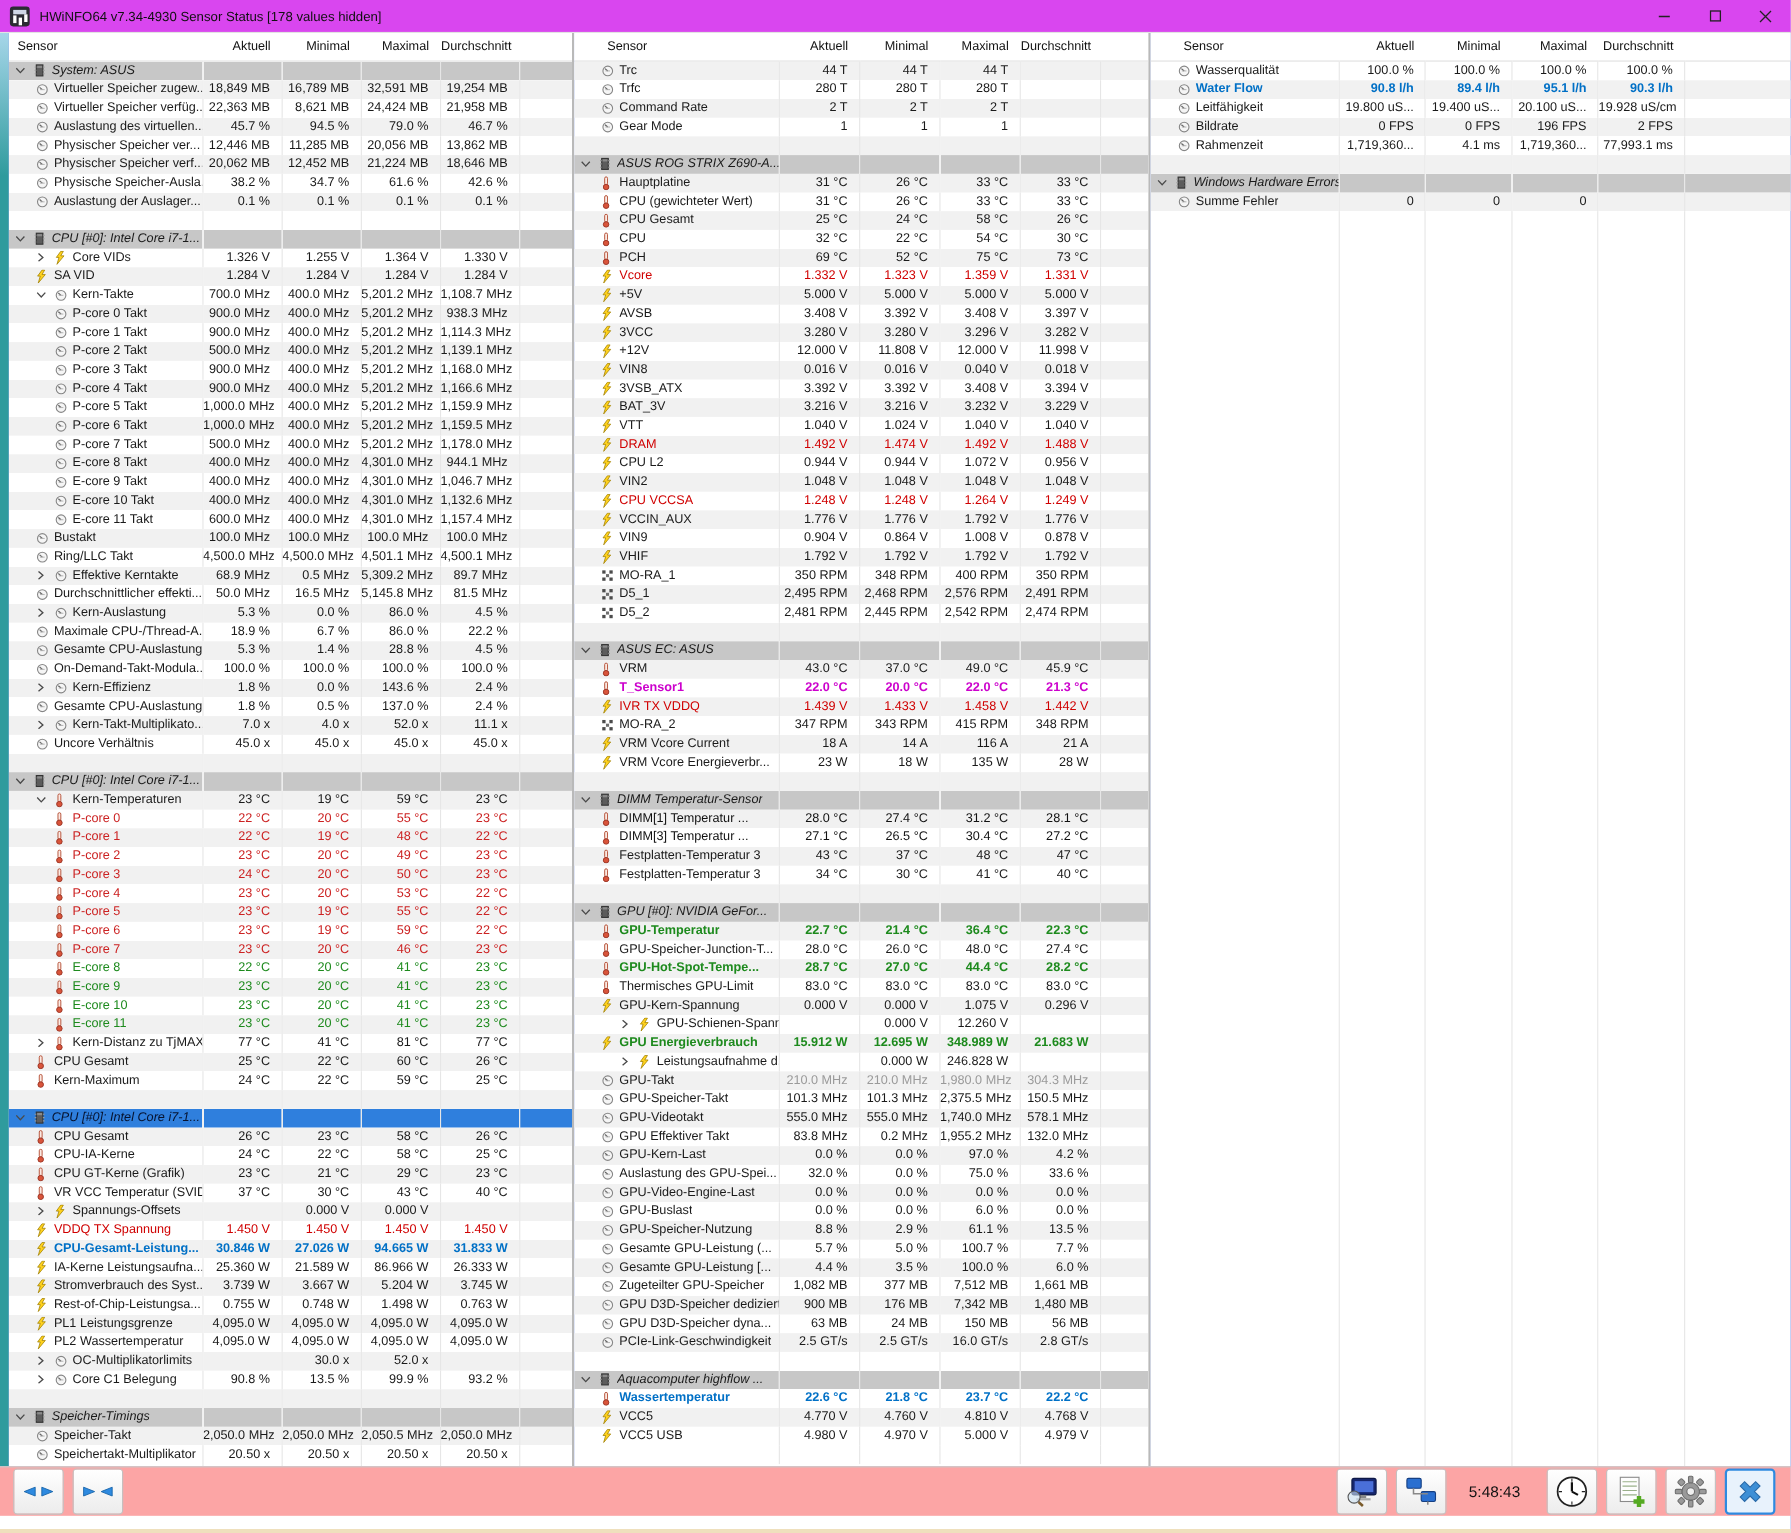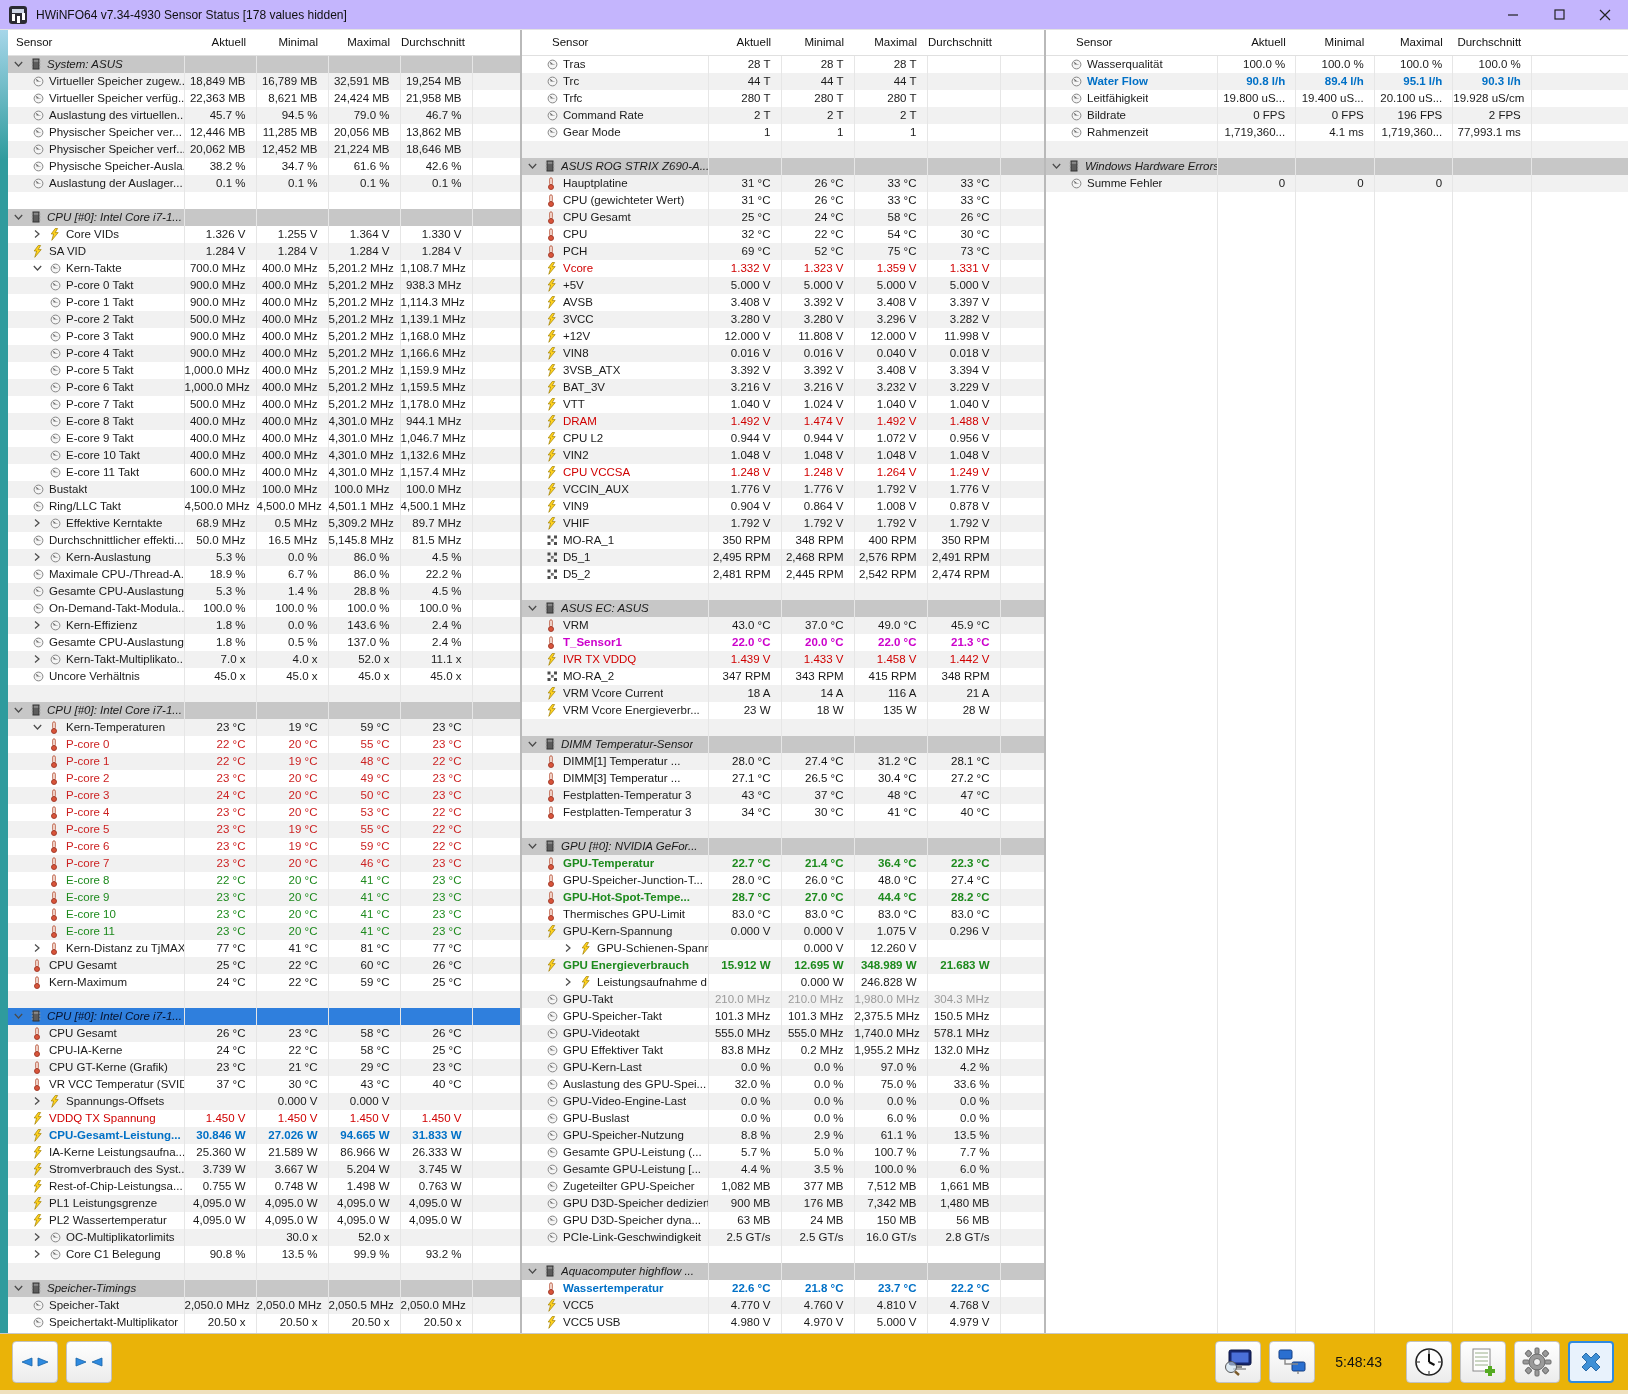--- a/index.html
+++ b/index.html
@@ -11,7 +11,7 @@
   body{width:1628px;height:1394px;position:relative;overflow:hidden;
        font-family:"Liberation Sans",sans-serif;background:#fff;}
   
-  .titlebar{height:30px;background:#c4b5fd;display:flex;align-items:center;border-bottom:1px solid #e3e3e3}
+  .titlebar{height:30px;background:#d946ef;display:flex;align-items:center;border-bottom:1px solid #e3e3e3}
   .appicon{width:18px;height:18px;margin-left:9px;border-radius:3px;background:#2b2b33;position:relative;flex:0 0 auto}
   .appicon:before{content:"";position:absolute;left:3px;right:3px;top:3px;height:4px;background:#cfd6e6}
   .appicon:after{content:"";position:absolute;left:3px;bottom:3px;width:3px;height:7px;background:#fff;

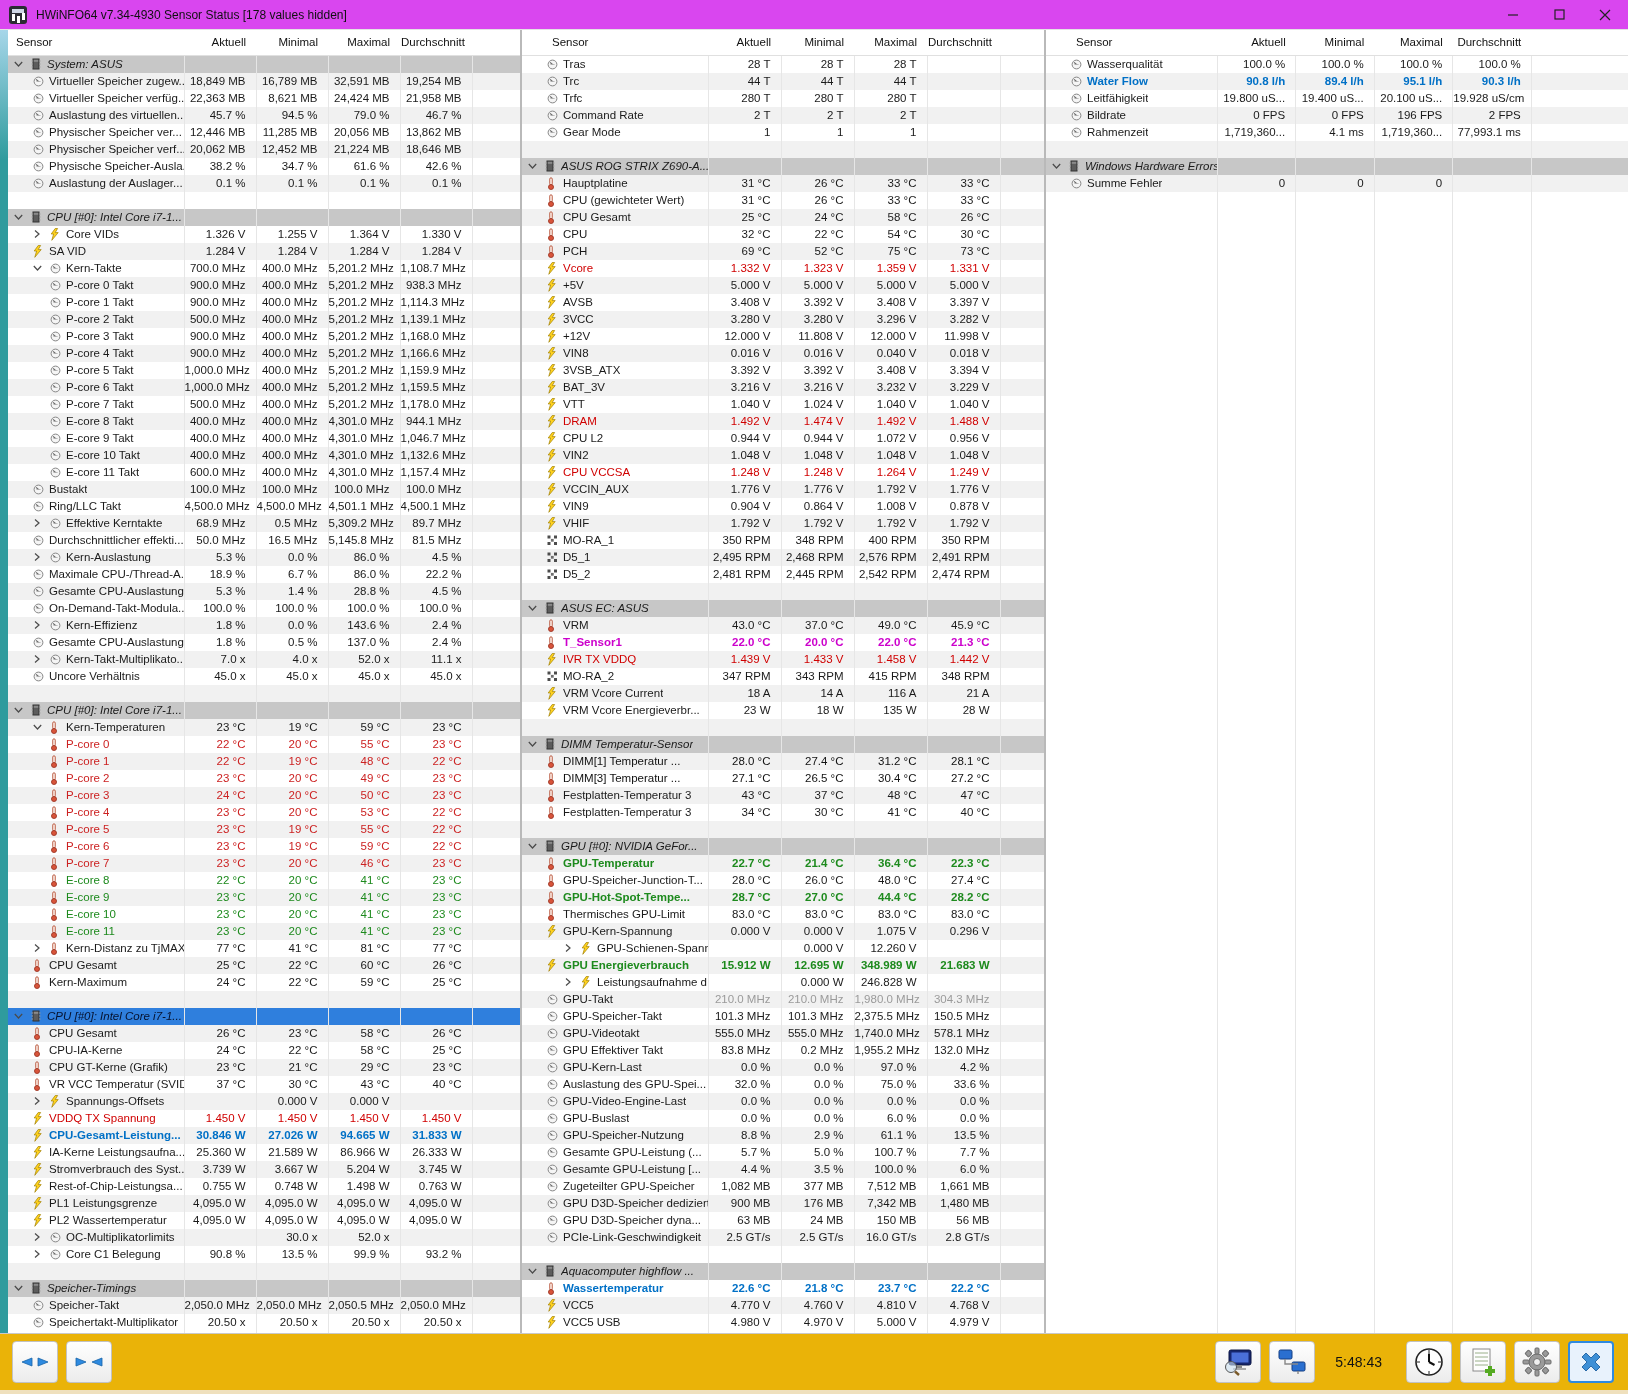--- a/index.html
+++ b/index.html
@@ -1653,25 +1653,6 @@
           </tr>
         </thead>
         <tbody>
-          <tr class="">
-            <td class="lc">
-              <div class="lrow">
-                <span class="ic">
-                  <svg width="11" height="11" viewBox="0 0 11 11">
-                    <circle cx="5.5" cy="5.5" r="4.4" fill="#f5f5f5" stroke="#868686"></circle>
-                    <line x1="5.5" y1="5.5" x2="3" y2="3.4" stroke="#666" stroke-width="1.1"></line>
-                    <line x1="3.4" y1="5.5" x2="7.6" y2="5.5" stroke="#aaa" stroke-width="0.8"></line>
-                  </svg>
-                </span>
-                <span class="lbl">Tras</span>
-              </div>
-            </td>
-            <td class="vc">28 T</td>
-            <td class="vc">28 T</td>
-            <td class="vc">28 T</td>
-            <td class="vc"></td>
-            <td class="tc"></td>
-          </tr>
           <tr class="odd">
             <td class="lc">
               <div class="lrow">

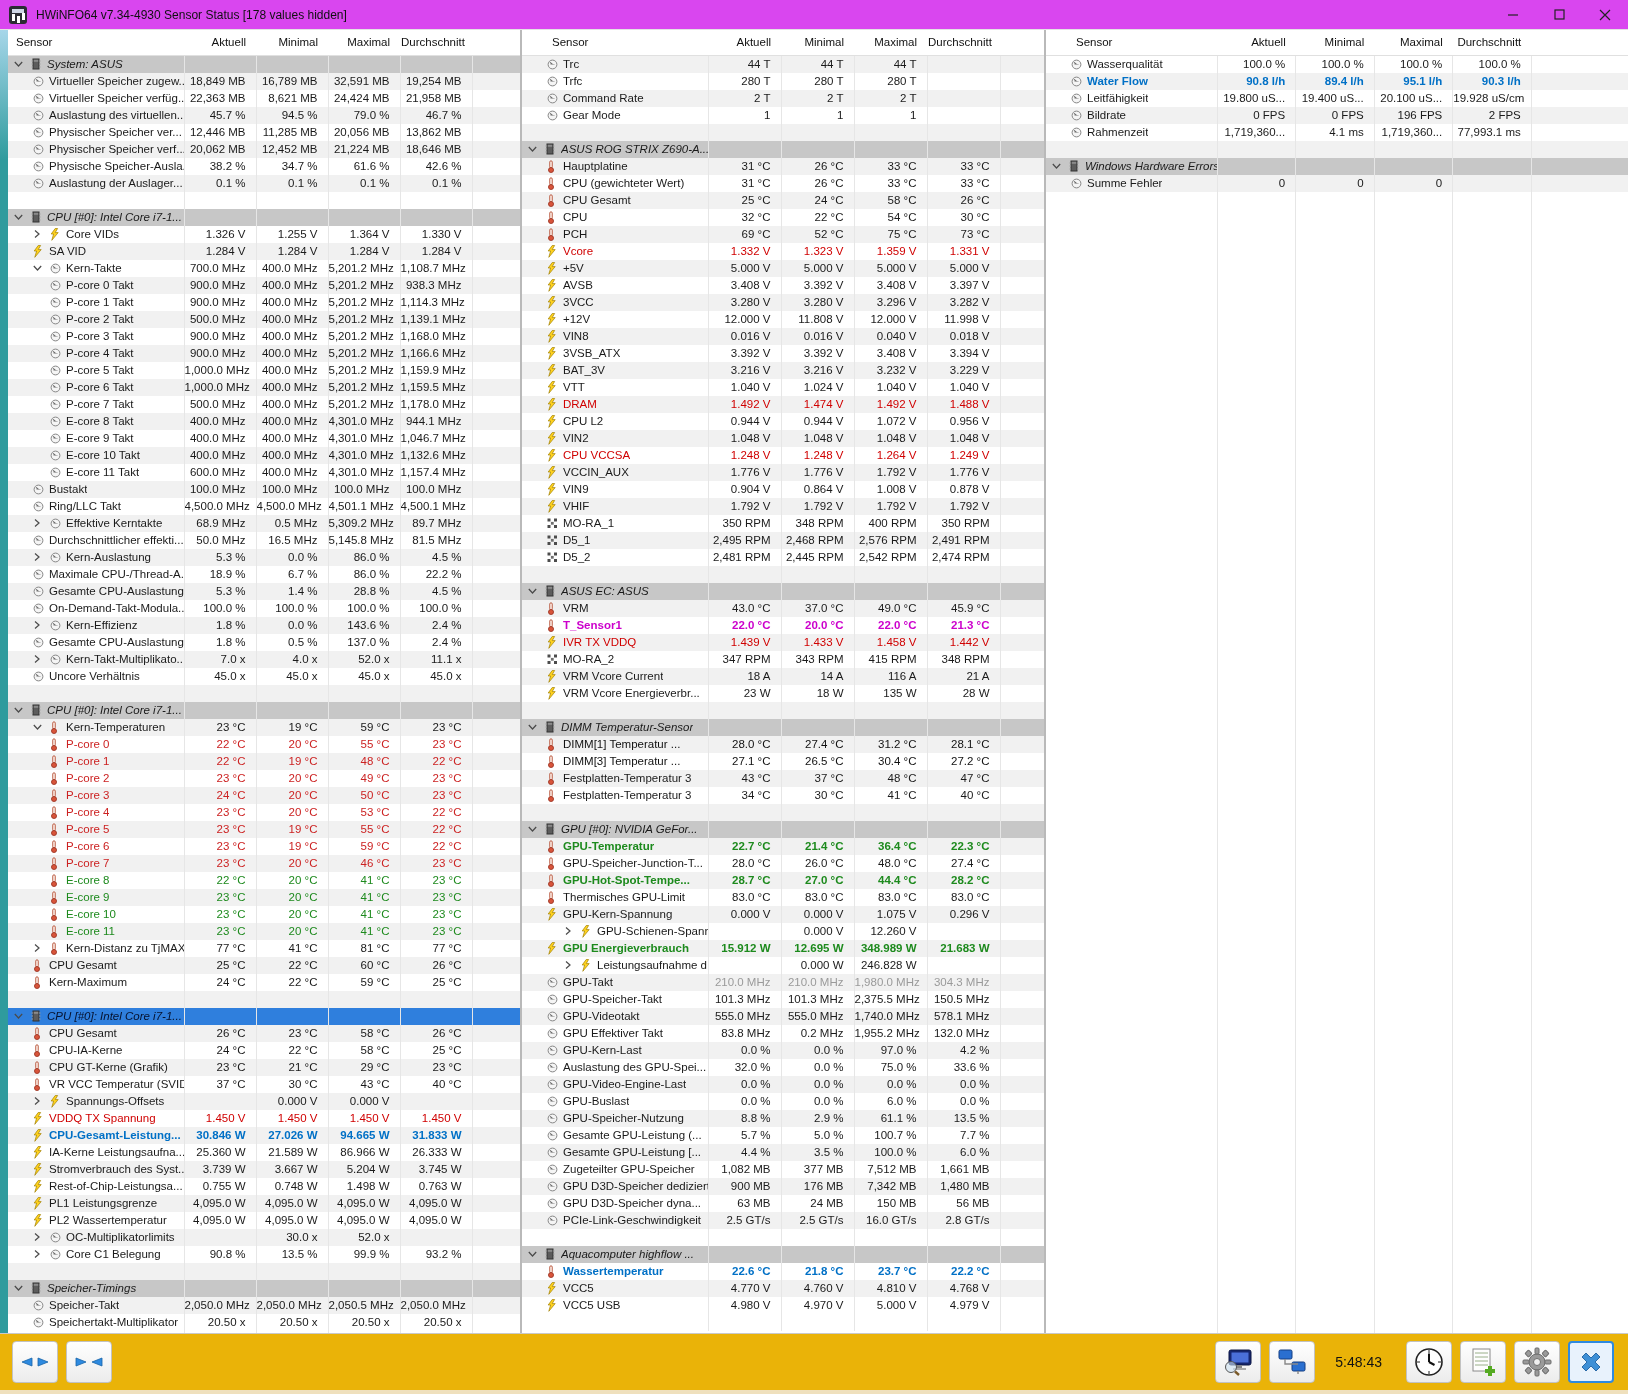--- a/index.html
+++ b/index.html
@@ -54,7 +54,7 @@
   .ic{width:16px;flex:0 0 auto;display:flex;align-items:center}
   .lbl{overflow:hidden;text-overflow:clip;white-space:nowrap}
   
-  .toolbar{position:absolute;top:1333px;left:0;width:1628px;height:57px;background:#eab308;
+  .toolbar{position:absolute;top:1333px;left:0;width:1628px;height:45px;background:#fca5a5;
            border-top:1px solid #c9c9c9;display:flex;align-items:center}
   .tbtn{width:46px;height:42px;border:1px solid #c2c2c2;border-radius:4px;
         background:linear-gradient(#ffffff,#ececec);display:flex;align-items:center;justify-content:center;

